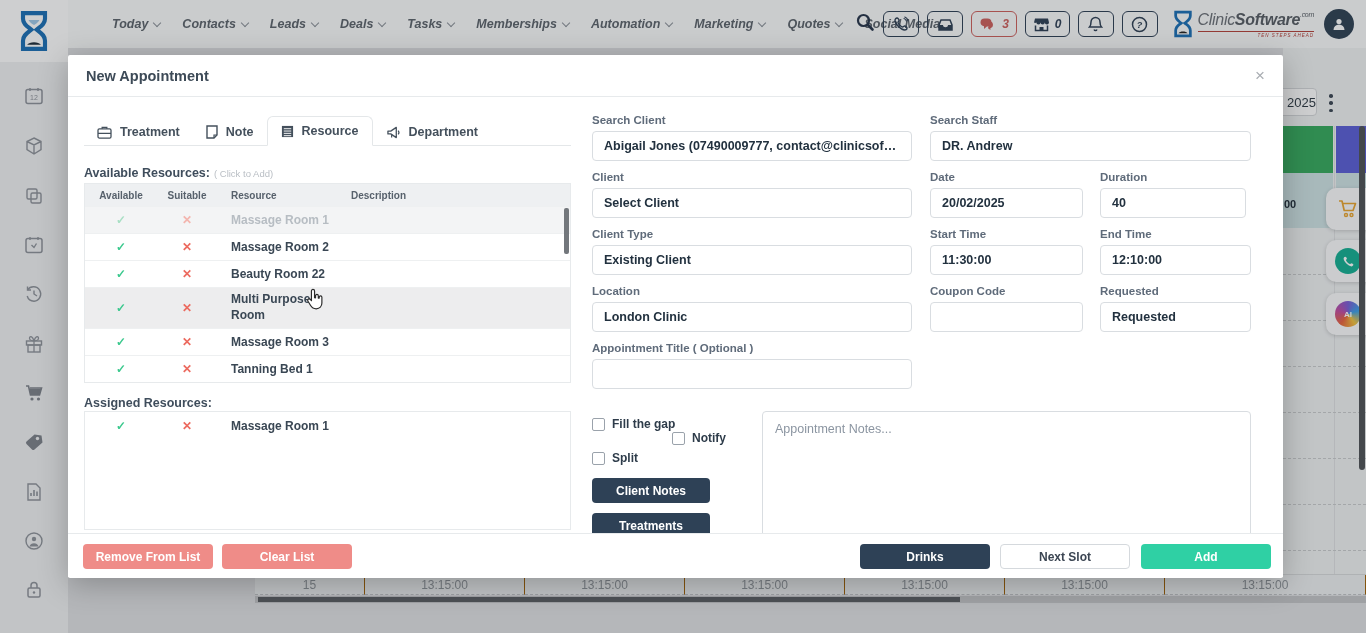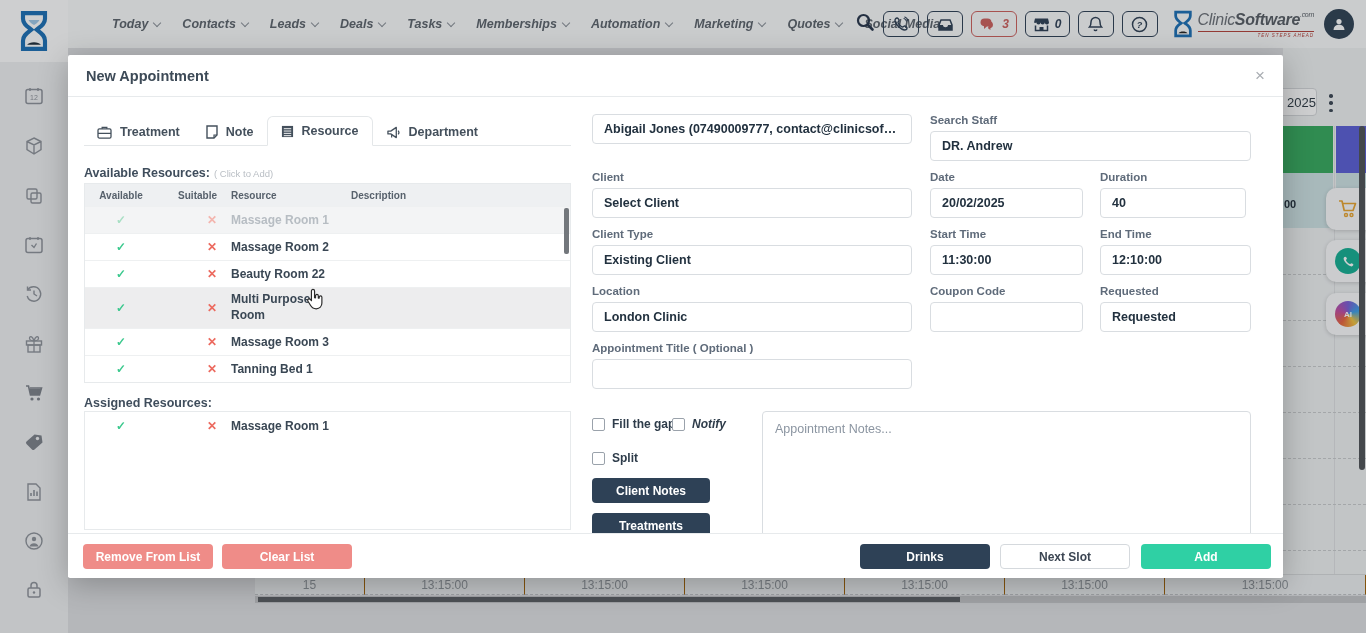--- a/index.html
+++ b/index.html
@@ -430,6 +430,7 @@
     </div>
 
     <div class="fld" style="left:524px; top:17px; width:320px;">
+      <label class="f-label">Search Client</label>
       <input class="f-input" readonly="" value="Abigail Jones (07490009777, contact@clinicsoftware...." style="">
     </div>
     <div class="fld" style="left:862px; top:17px; width:321px;">

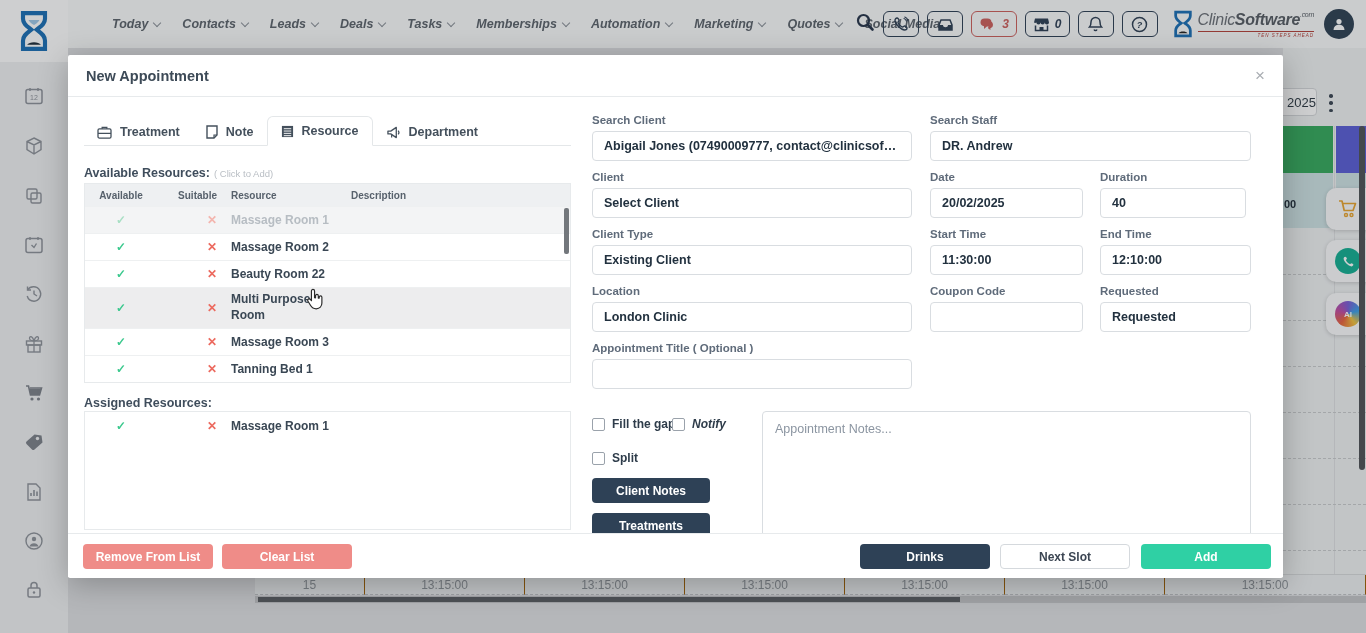--- a/index.html
+++ b/index.html
@@ -70,7 +70,7 @@
   
   .res-table { position:absolute; left:16px; top:86px; width:487px; border:1px solid #e7eaec; background:#fff; }
   .r-head { display:flex; background:#eef0f2; height:22px; align-items:center; font-size:10px; font-weight:700; color:#57616c; }
-  .c1 { width:72px; text-align:center; } .c2 { width:60px; text-align:right; } .c3 { width:120px; padding-left:14px; } .c4 { flex:1; padding-left:14px; }
+  .c1 { width:72px; text-align:center; } .c2 { width:60px; text-align:center; } .c3 { width:120px; padding-left:14px; } .c4 { flex:1; padding-left:14px; }
   .r-row { display:flex; align-items:center; min-height:27px; border-top:1px solid #eef0f1; font-size:12px; color:#3a4754; font-weight:600; cursor:pointer; background:#fff; }
   .r-row.disabled { background:#f3f4f5; color:#b7bdc3; }
   .r-row.hovered { background:#ededee; }

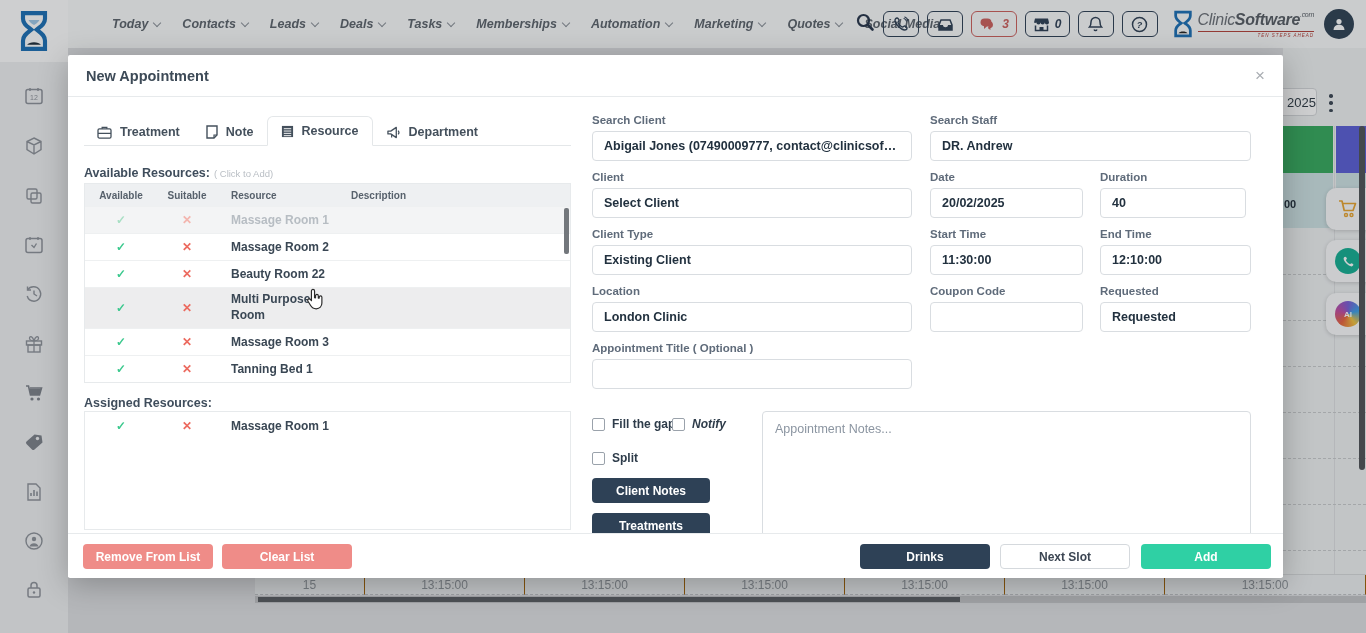--- a/index.html
+++ b/index.html
@@ -486,7 +486,7 @@
       <span class="cb"></span>
       <span>Fill the gap</span>
     </span>
-    <span class="cb-row" style="left:604px; top:320px;font-style:italic;">
+    <span class="cb-row" style="left:604px; top:334px;">
       <span class="cb"></span>
       <span>Notify</span>
     </span>

